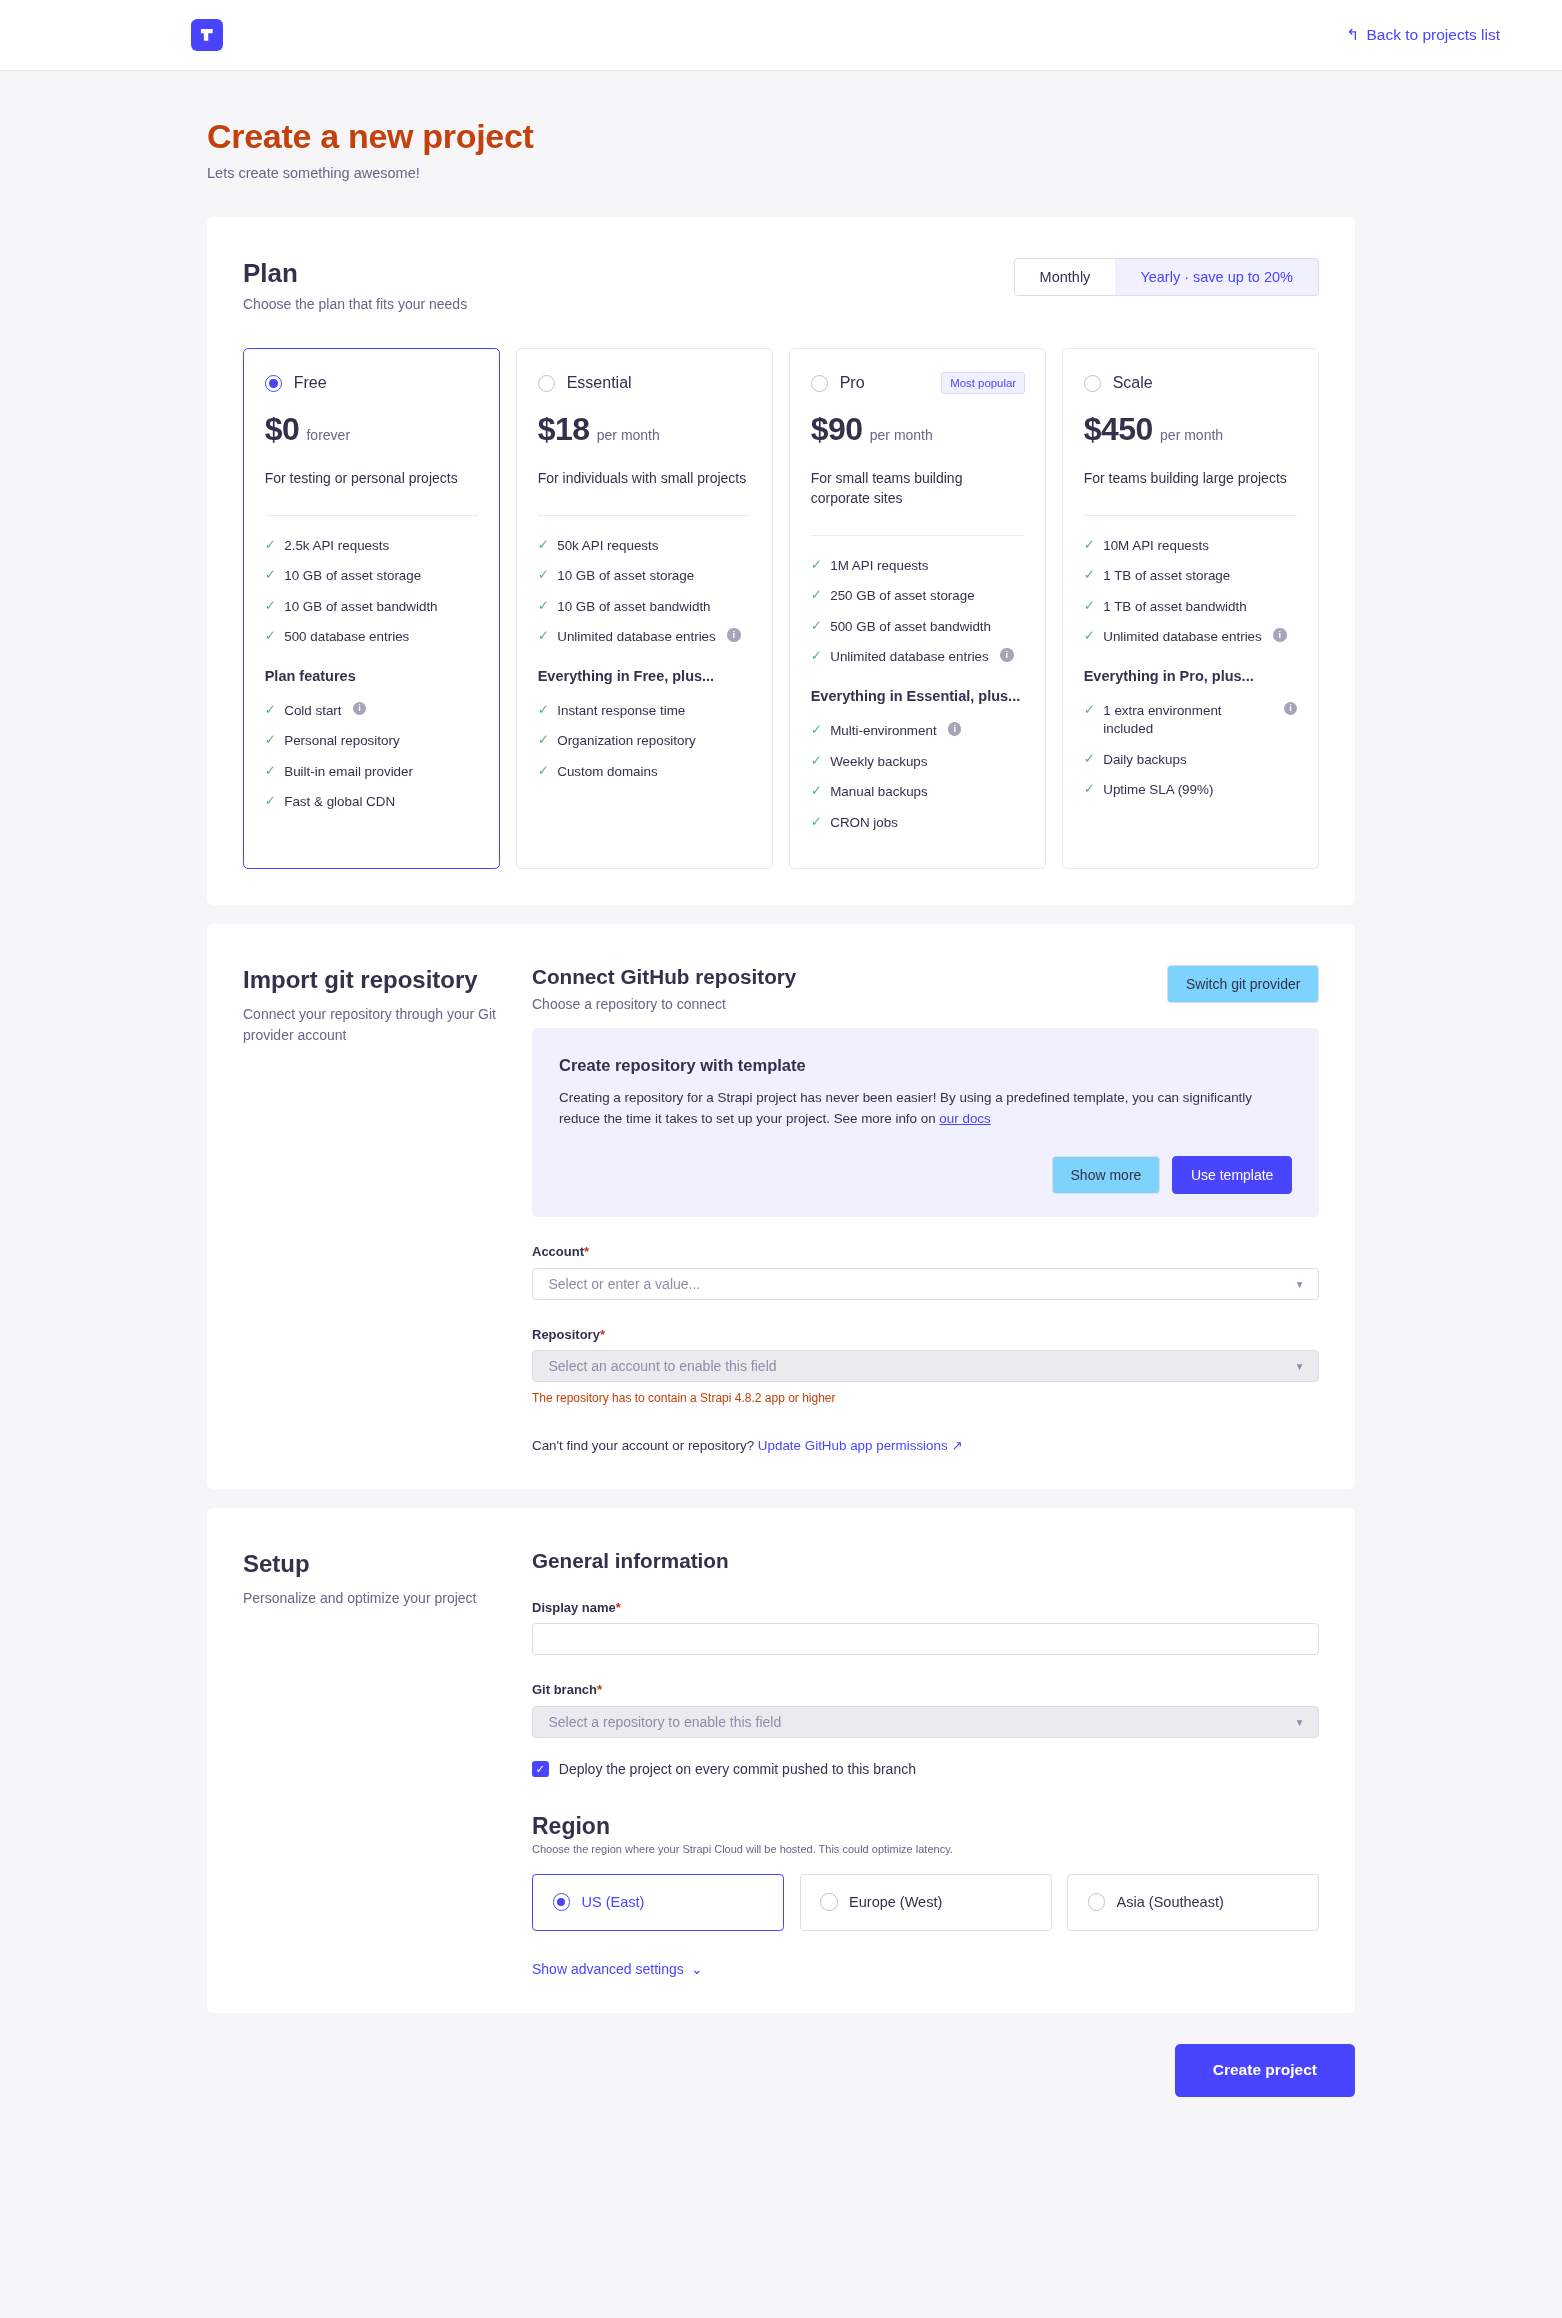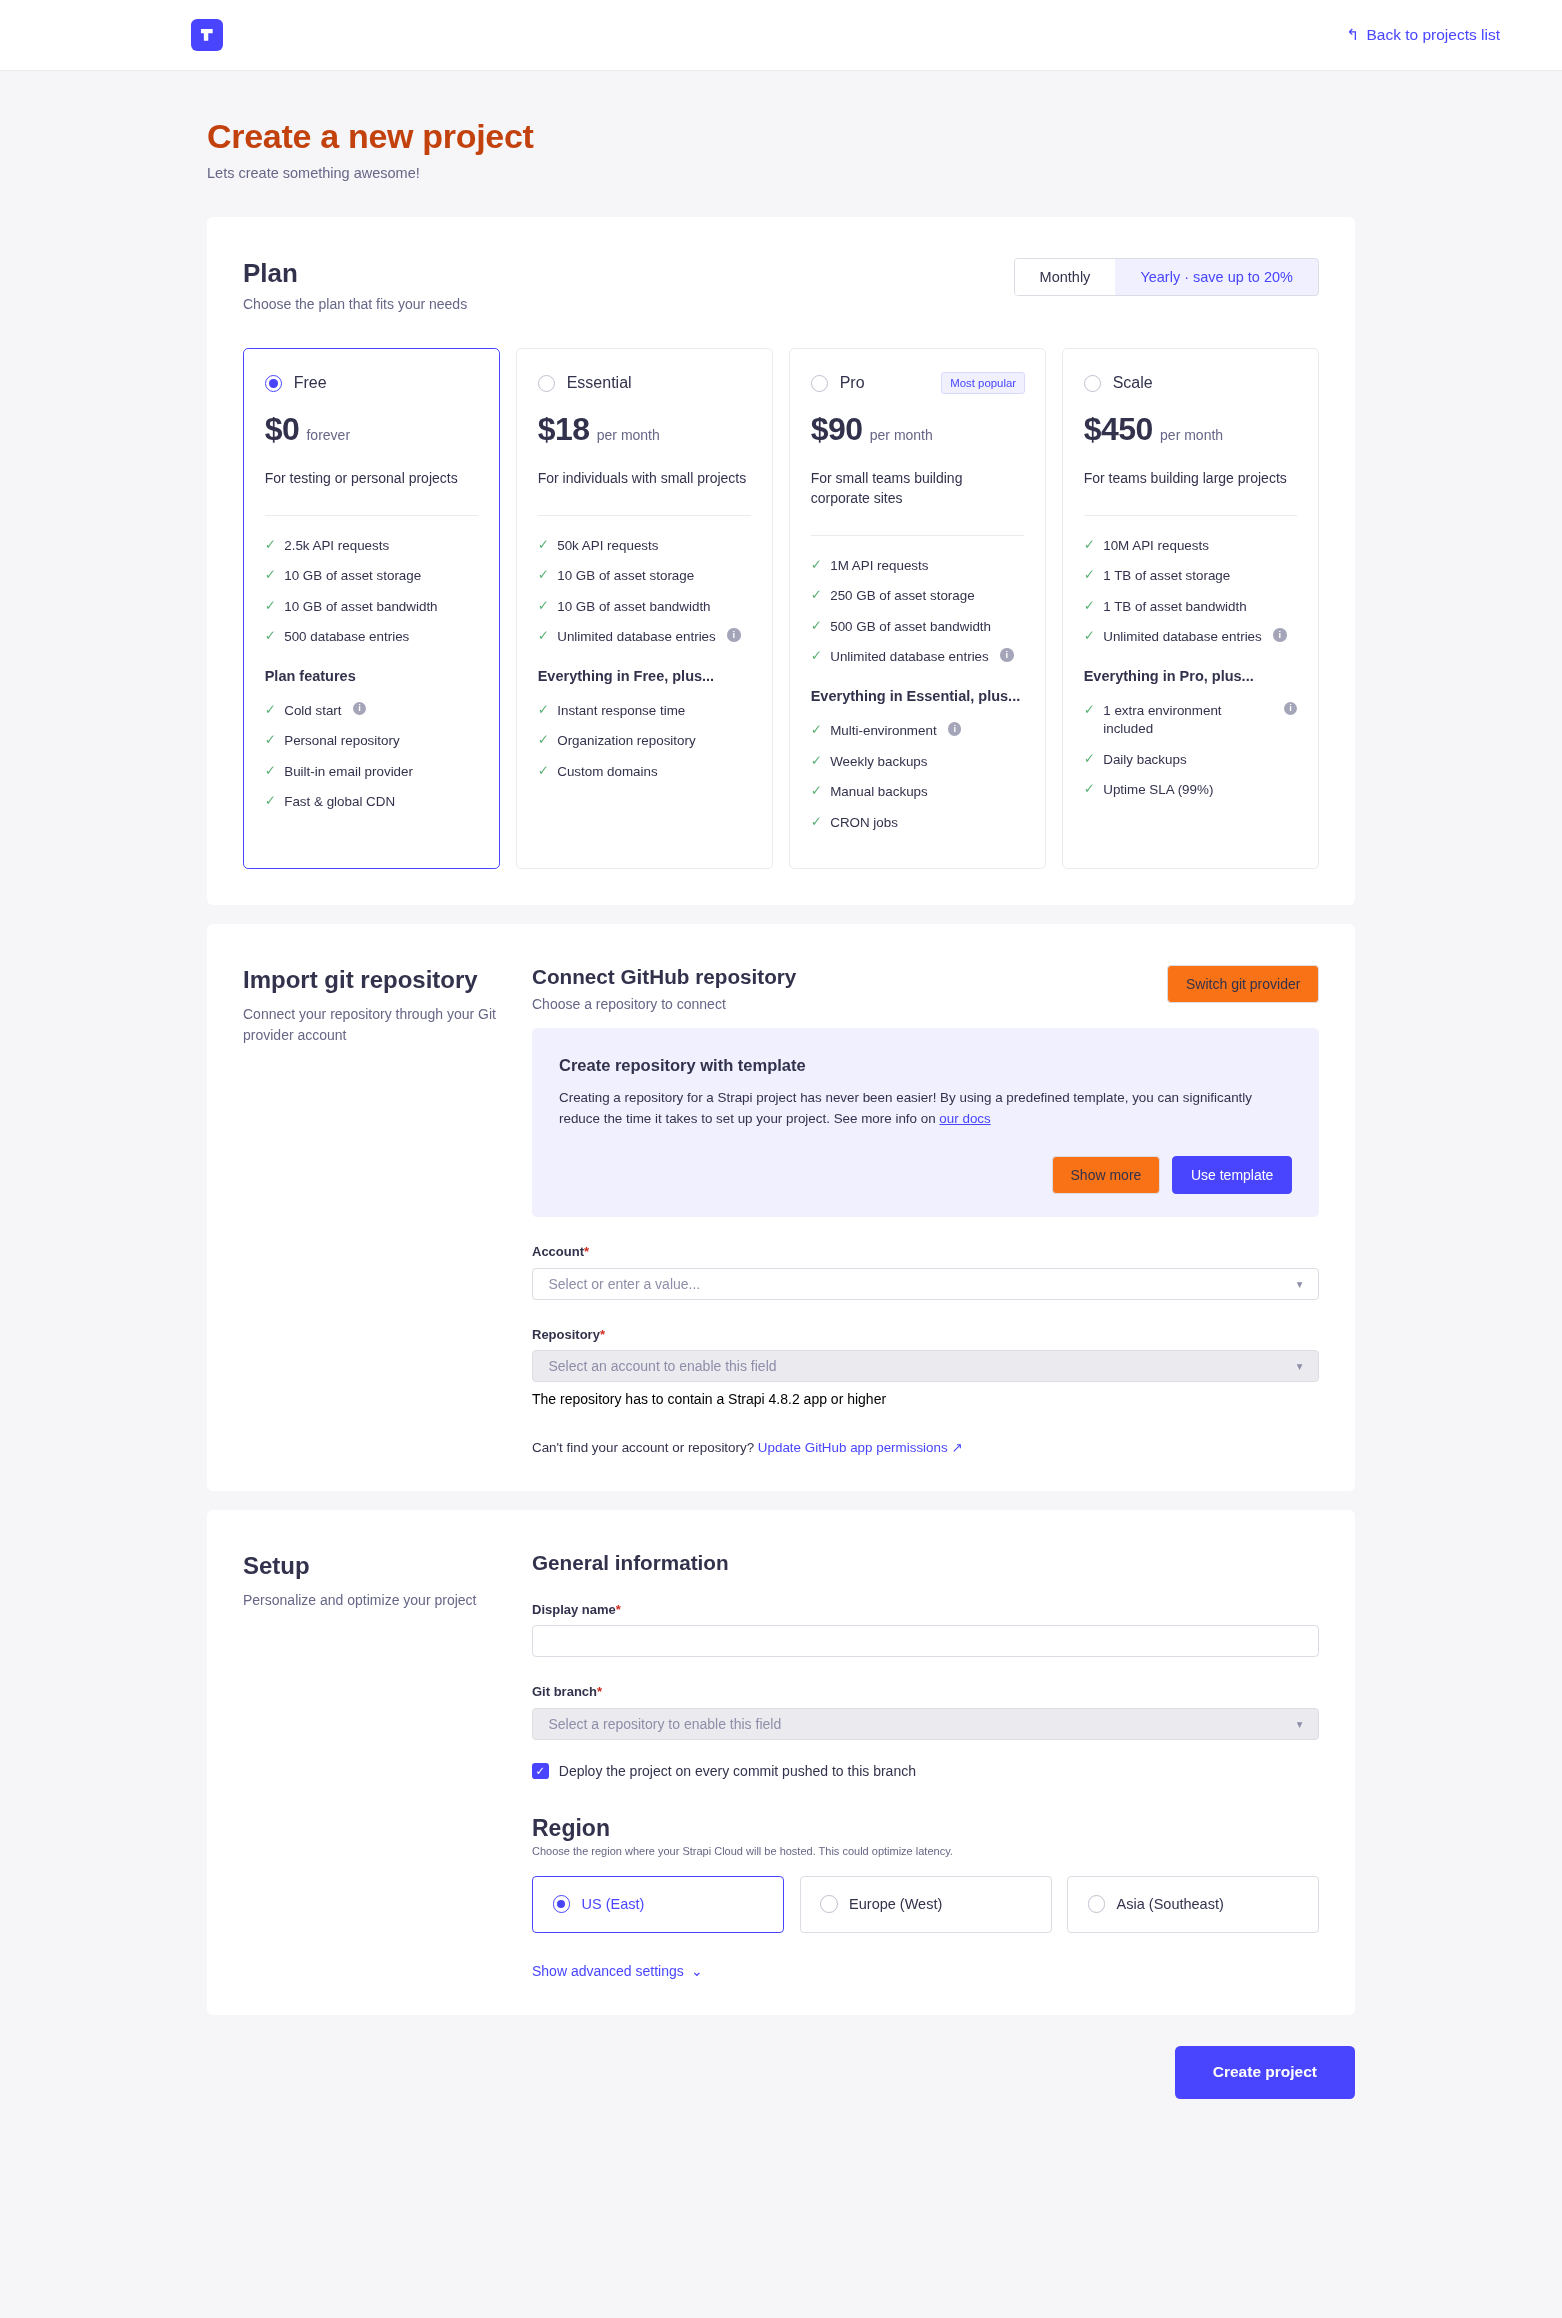--- a/index.html
+++ b/index.html
@@ -125,7 +125,7 @@
 
   .btn {
     font-size: 14px; border-radius: 4.1px; padding: 10.3px 17.6px;
-    border: 0.5px solid #dcdce4; background: #f97316; color: #32324d; cursor: pointer;
+    border: 0.5px solid #dcdce4; background: #7dd3fc; color: #32324d; cursor: pointer;
   }
   .btn-primary { background: #4945ff; border-color: #4945ff; color: #fff; }
 

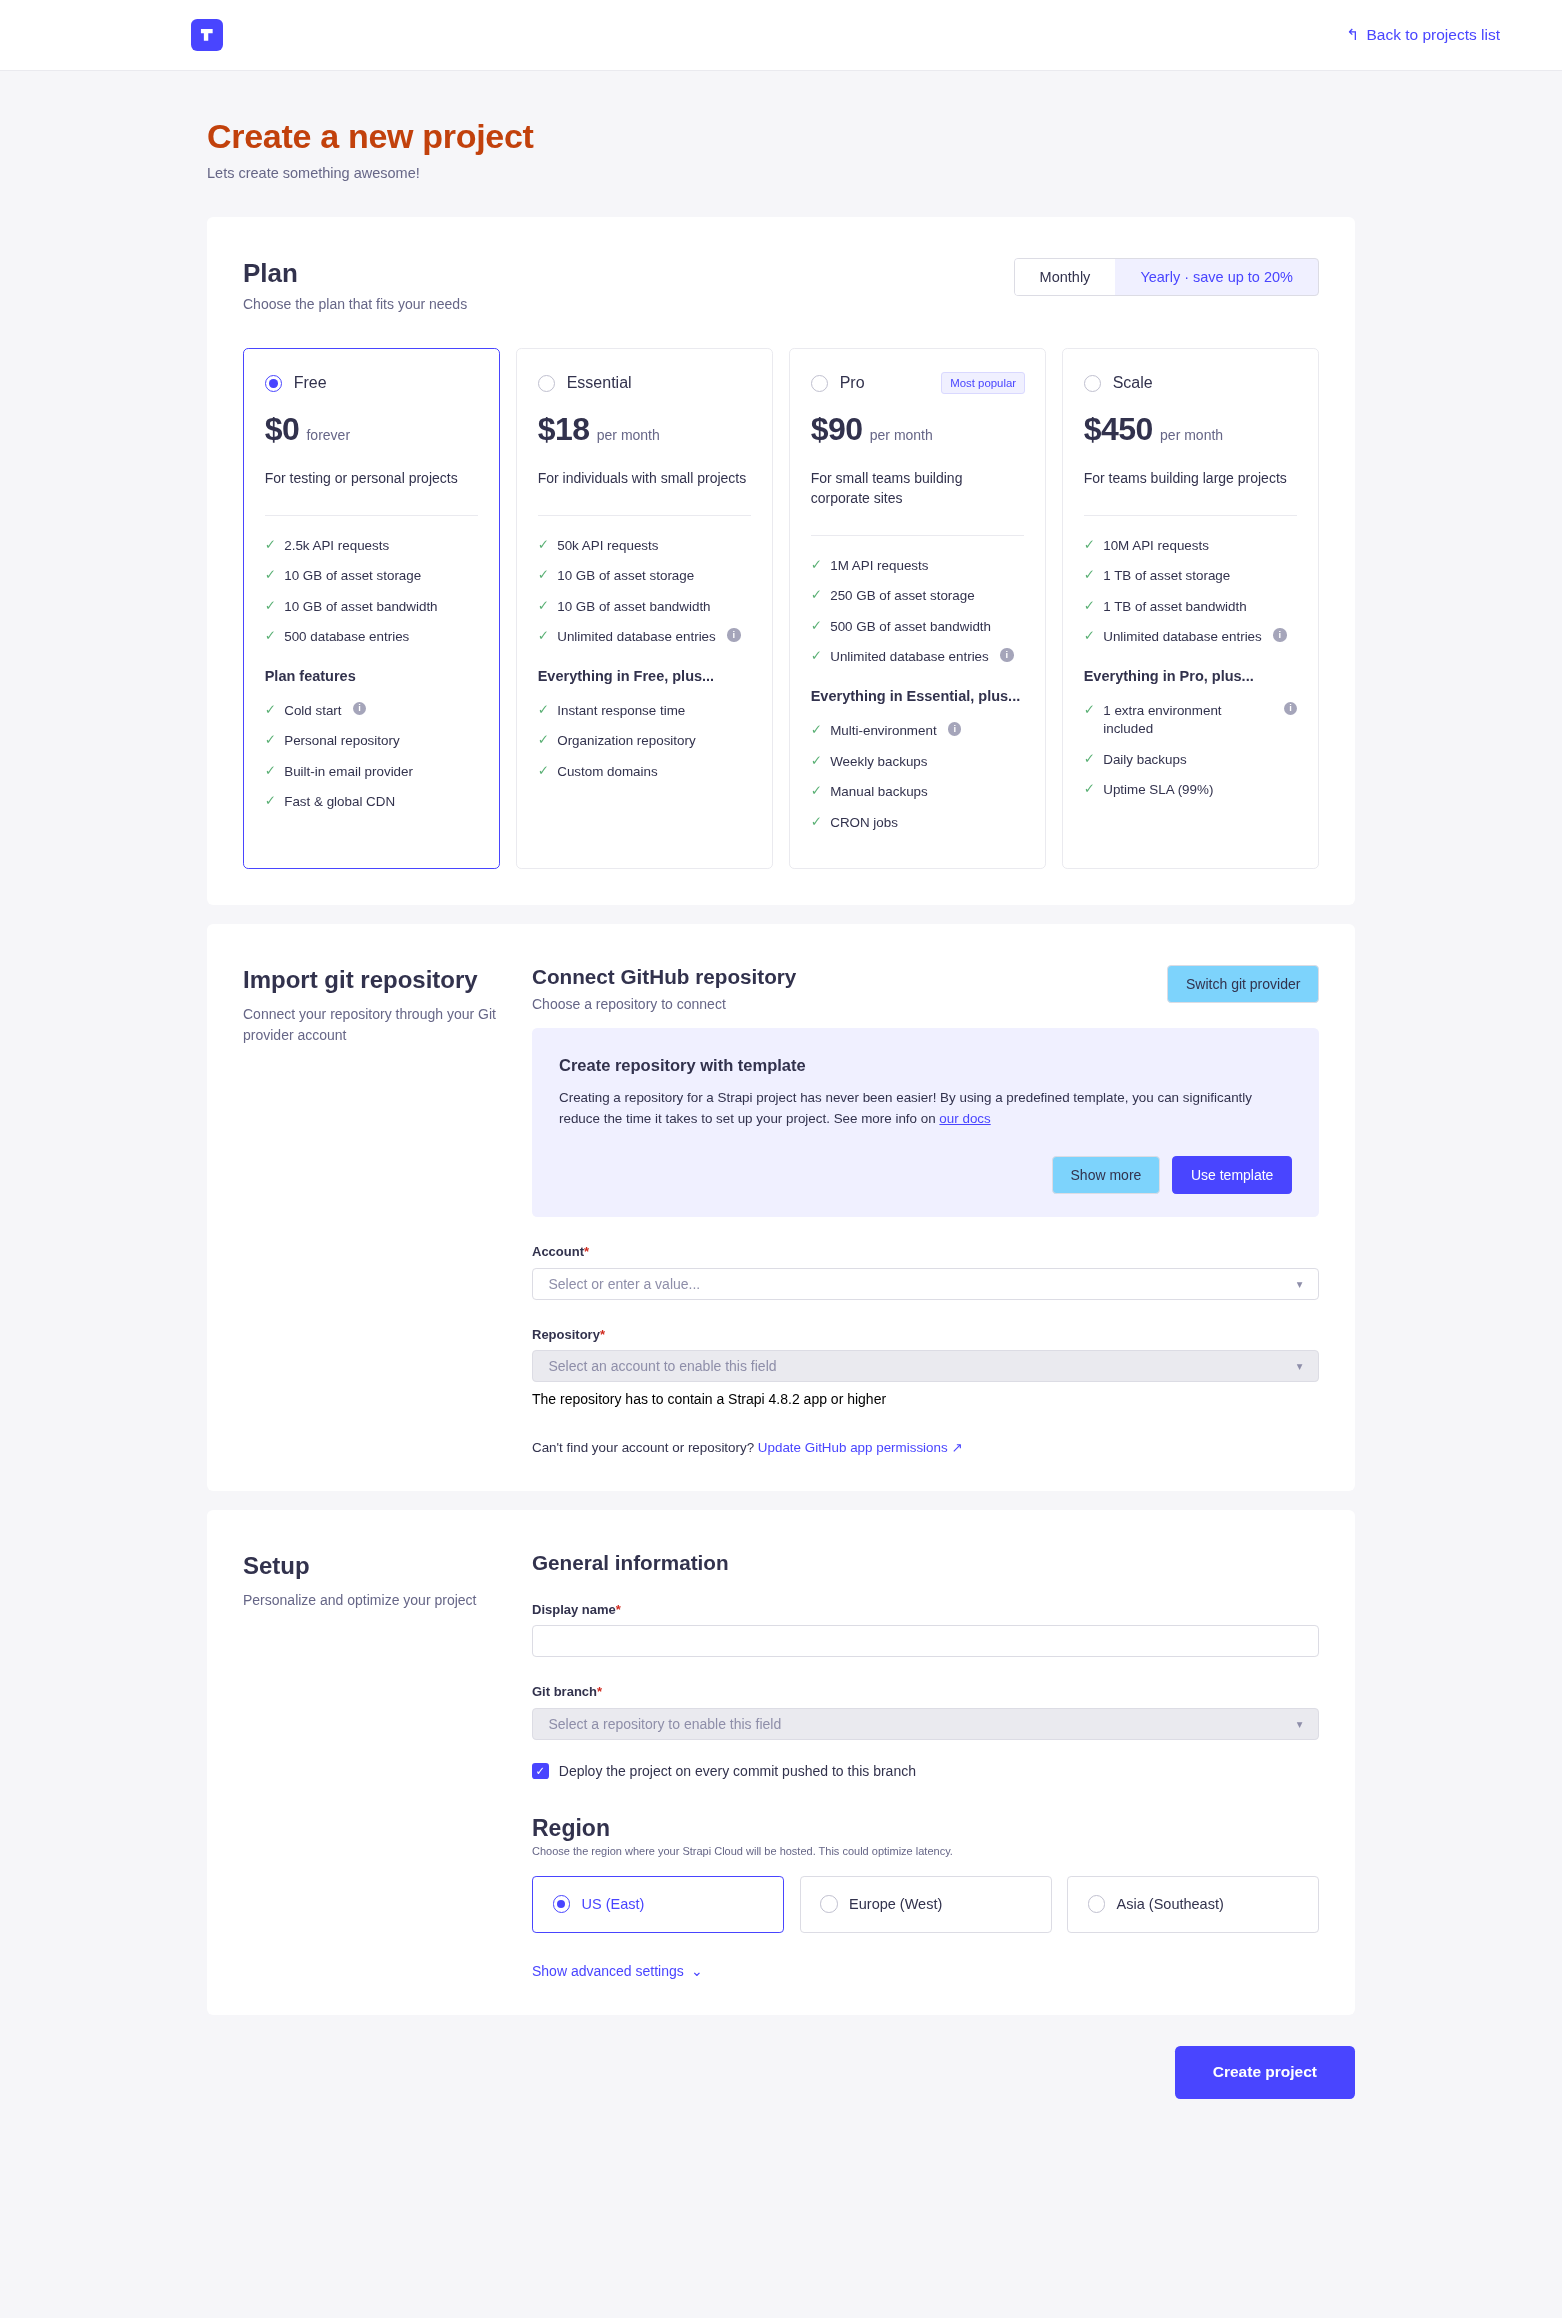--- a/index.html
+++ b/index.html
@@ -148,7 +148,7 @@
   }
   .select.disabled { background: #eaeaef; color: #8e8ea9; }
   .caret { color: #8e8ea9; font-size: 11.4px; }
-  .hint { font-size: 14px; color: #000000; margin-top: 9.3px; }
+  .hint { font-size: 12px; color: #c2410c; margin-top: 9.3px; }
   .note { font-size: 13.4px; color: #32324d; margin-top: 33px; }
   .note a { color: #4945ff; text-decoration: none; }
 

